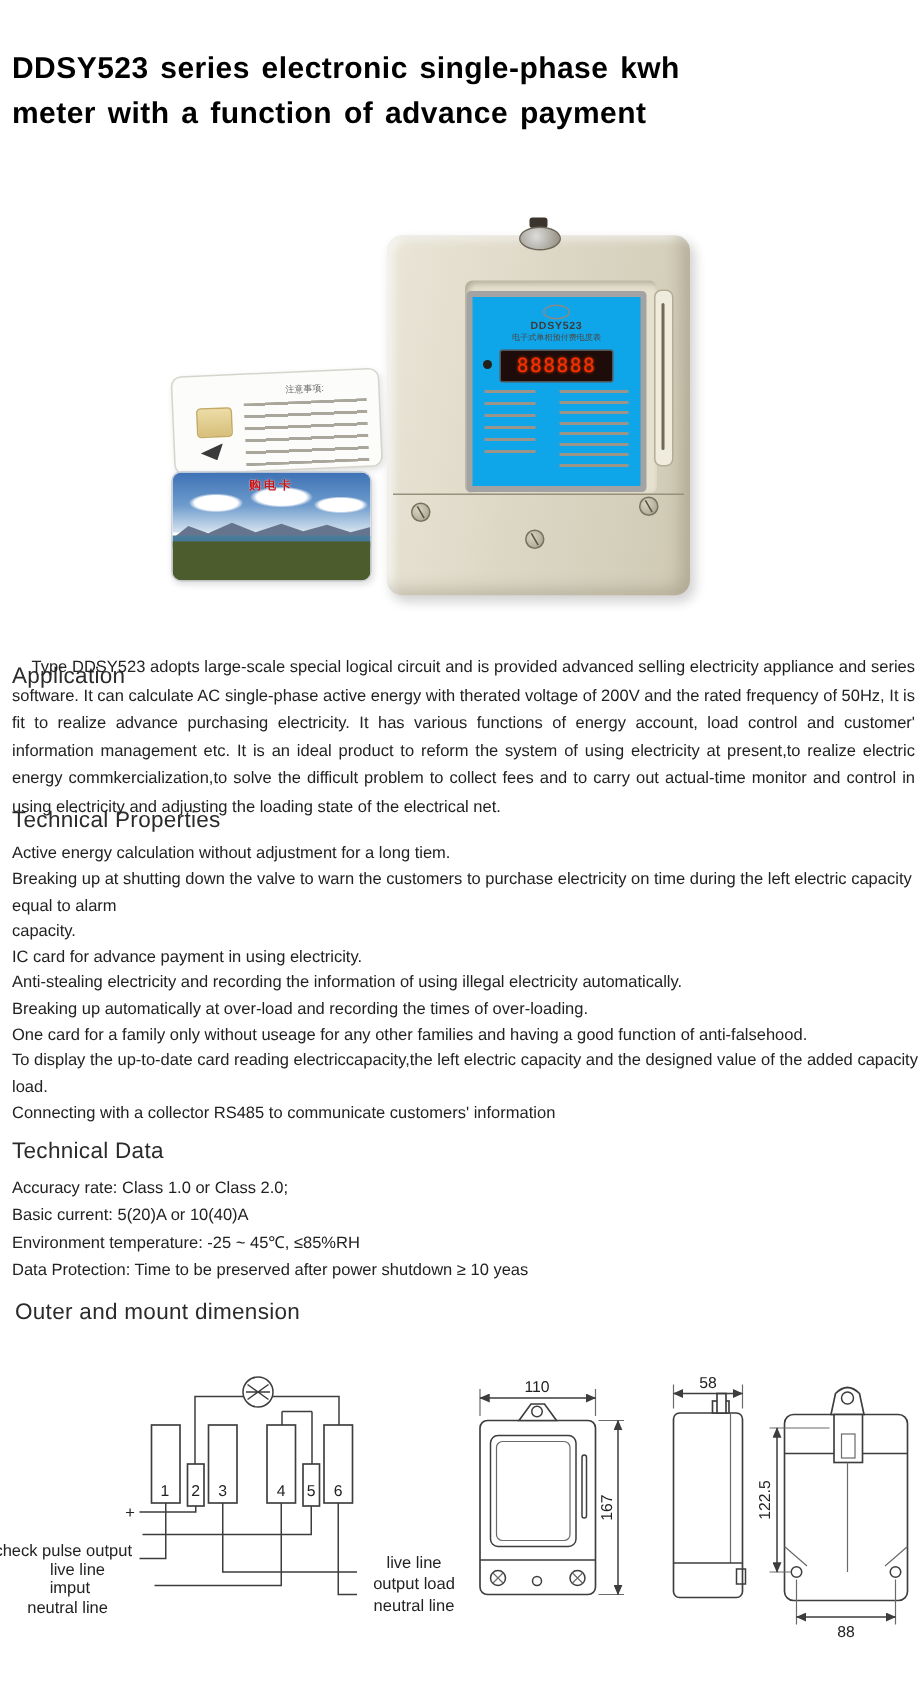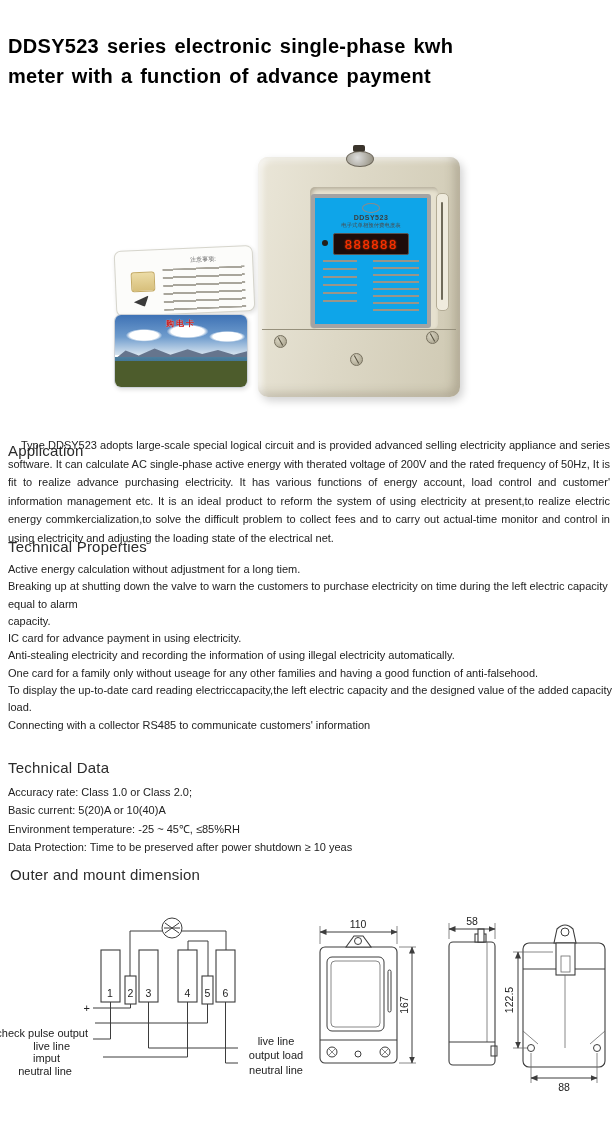--- a/index.html
+++ b/index.html
@@ -163,6 +163,7 @@
 capacity.</div>
     <div>IC card for advance payment in using electricity.</div>
     <div>Anti-stealing electricity and recording the information of using illegal electricity automatically.</div>
+    <div>Breaking up automatically at over-load and recording the times of over-loading.</div>
     <div>One card for a family only without useage for any other families and having a good function of anti-falsehood.</div>
     <div>To display the up-to-date card reading electriccapacity,the left electric capacity and the designed value of the added capacity
 load.</div>

